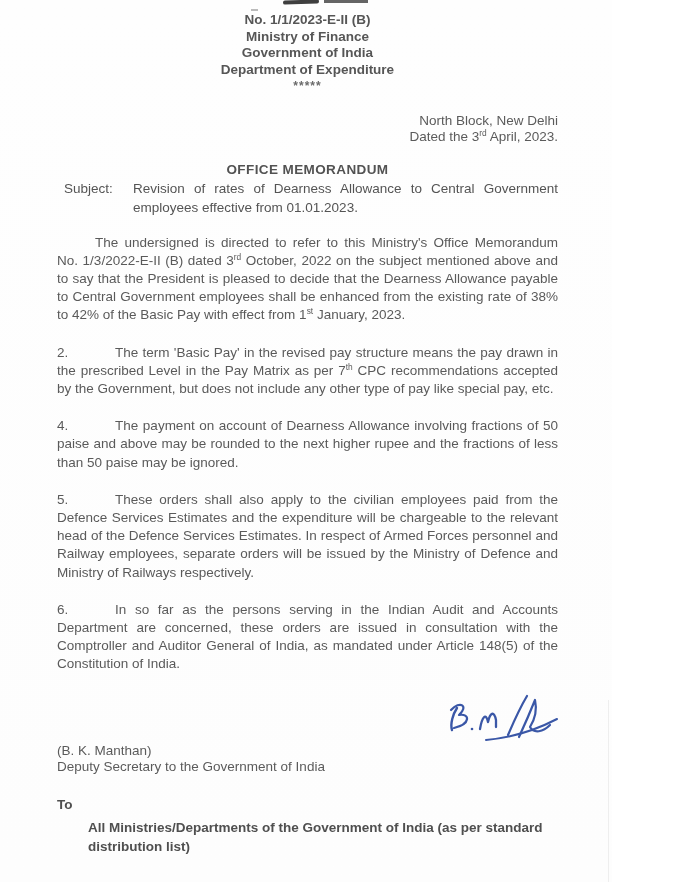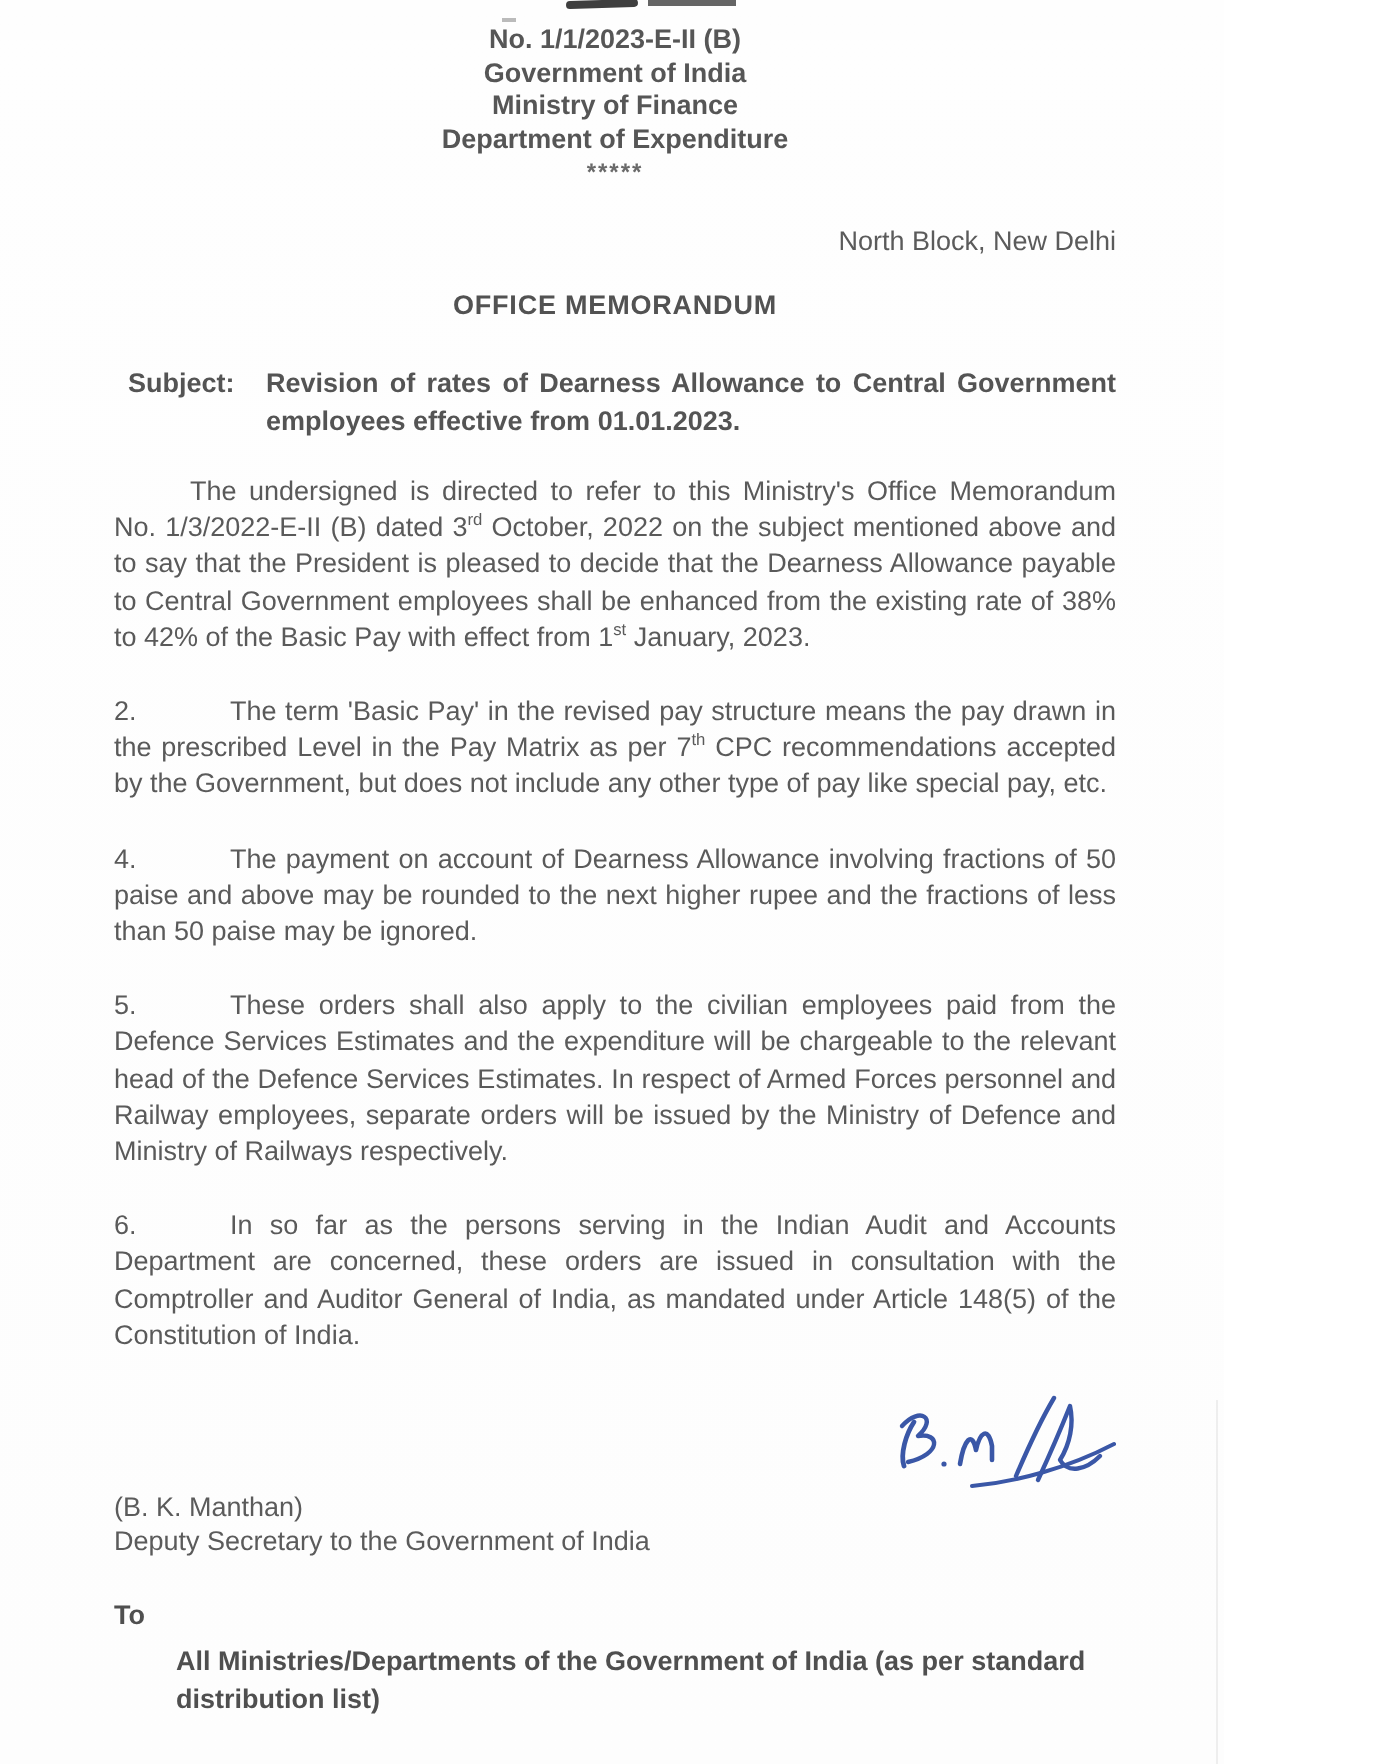--- a/index.html
+++ b/index.html
@@ -62,8 +62,8 @@
 
   <div class="letterhead bold">
     <div>No. 1/1/2023-E-II (B)</div>
+    <div>Ministry of Finance</div>
     <div>Government of India</div>
-    <div>Ministry of Finance</div>
     <div>Department of Expenditure</div>
     <div class="stars">*****</div>
   </div>

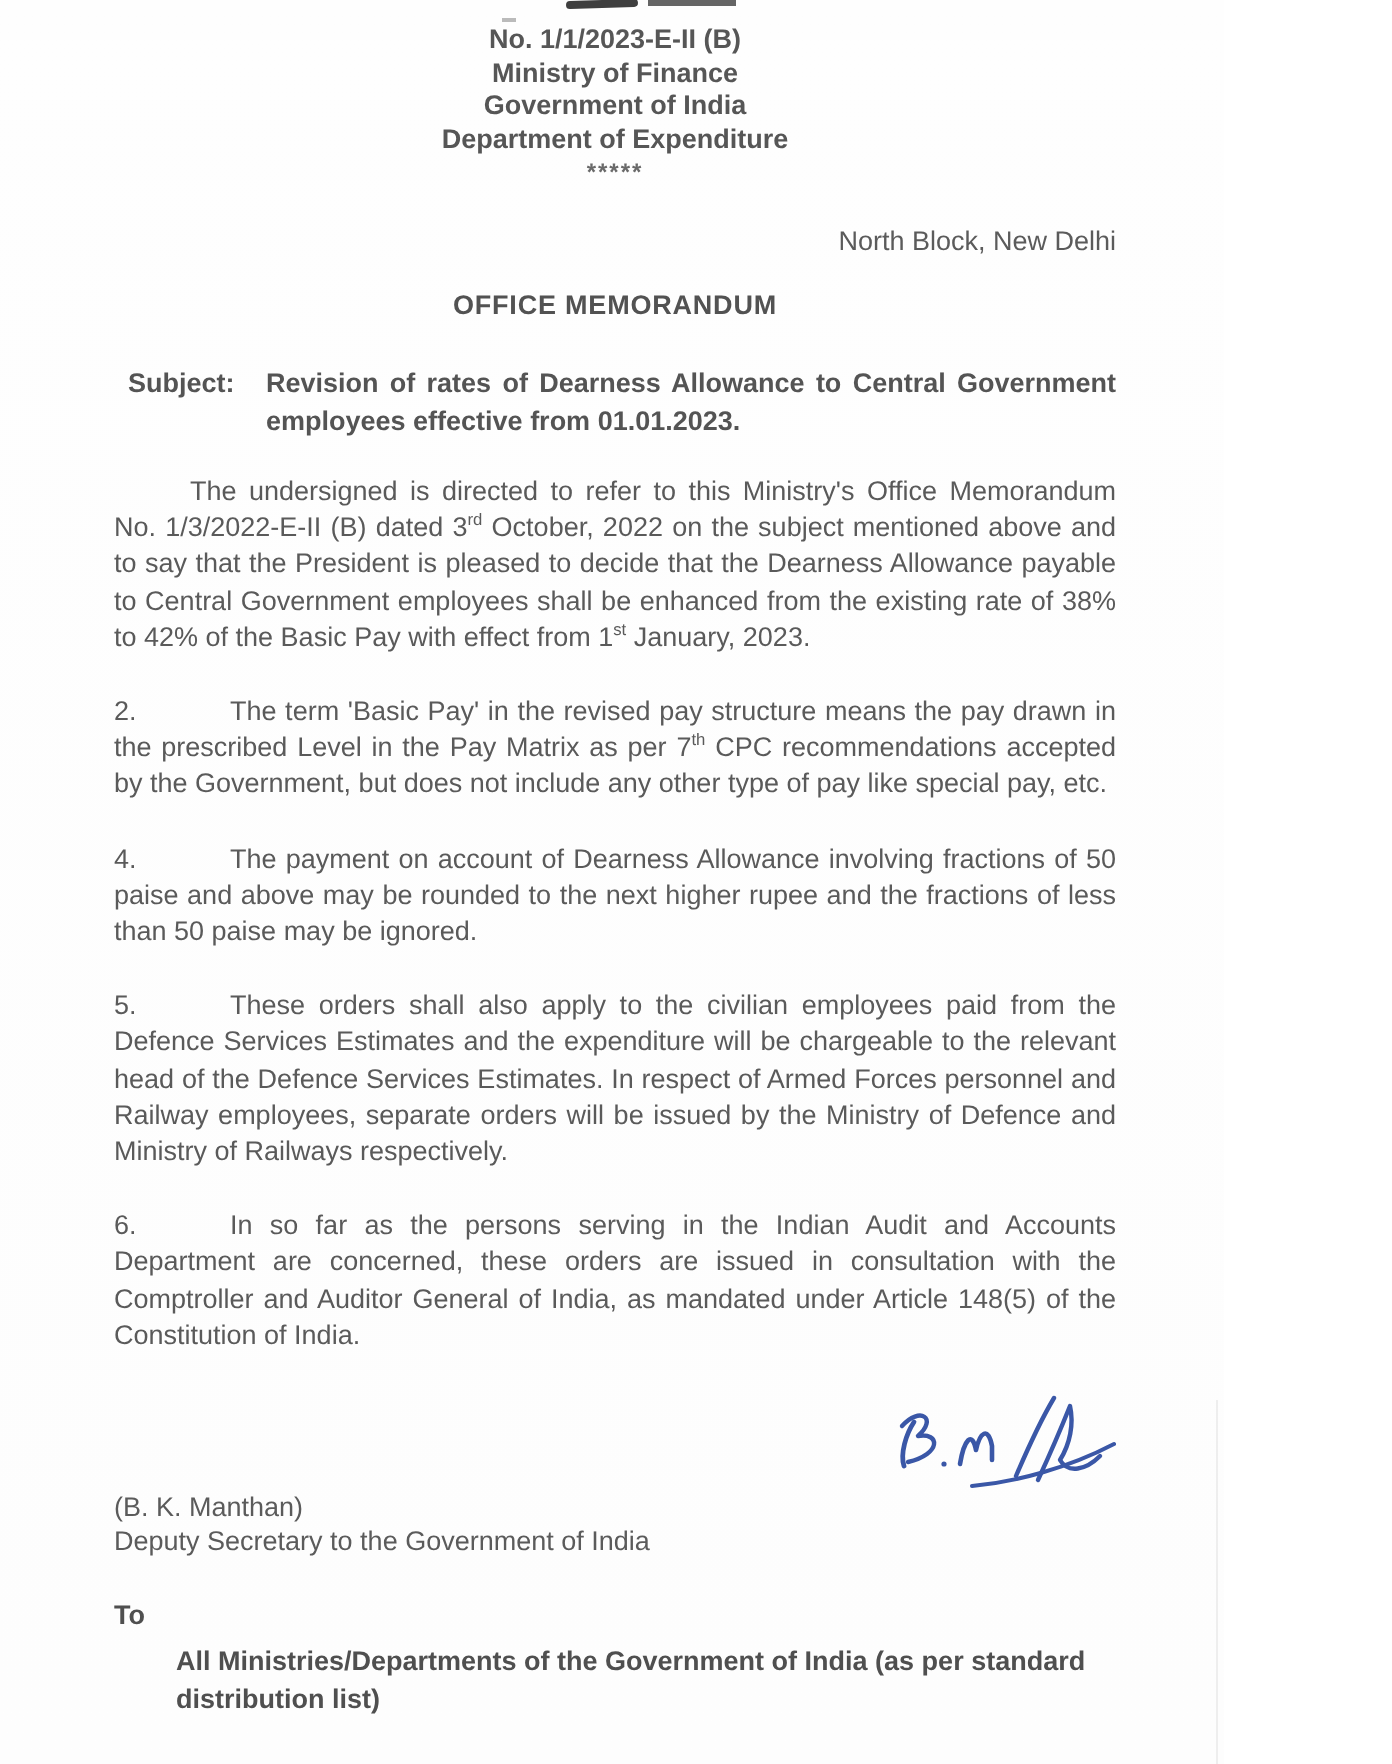--- a/index.html
+++ b/index.html
@@ -70,6 +70,7 @@
 
   <div class="place-date">
     <div>North Block, New Delhi</div>
+    <div><span>Dated the 3</span><sup>rd</sup><span> April, 2023.</span></div>
   </div>
 
   <div class="om-heading bold">OFFICE MEMORANDUM</div>

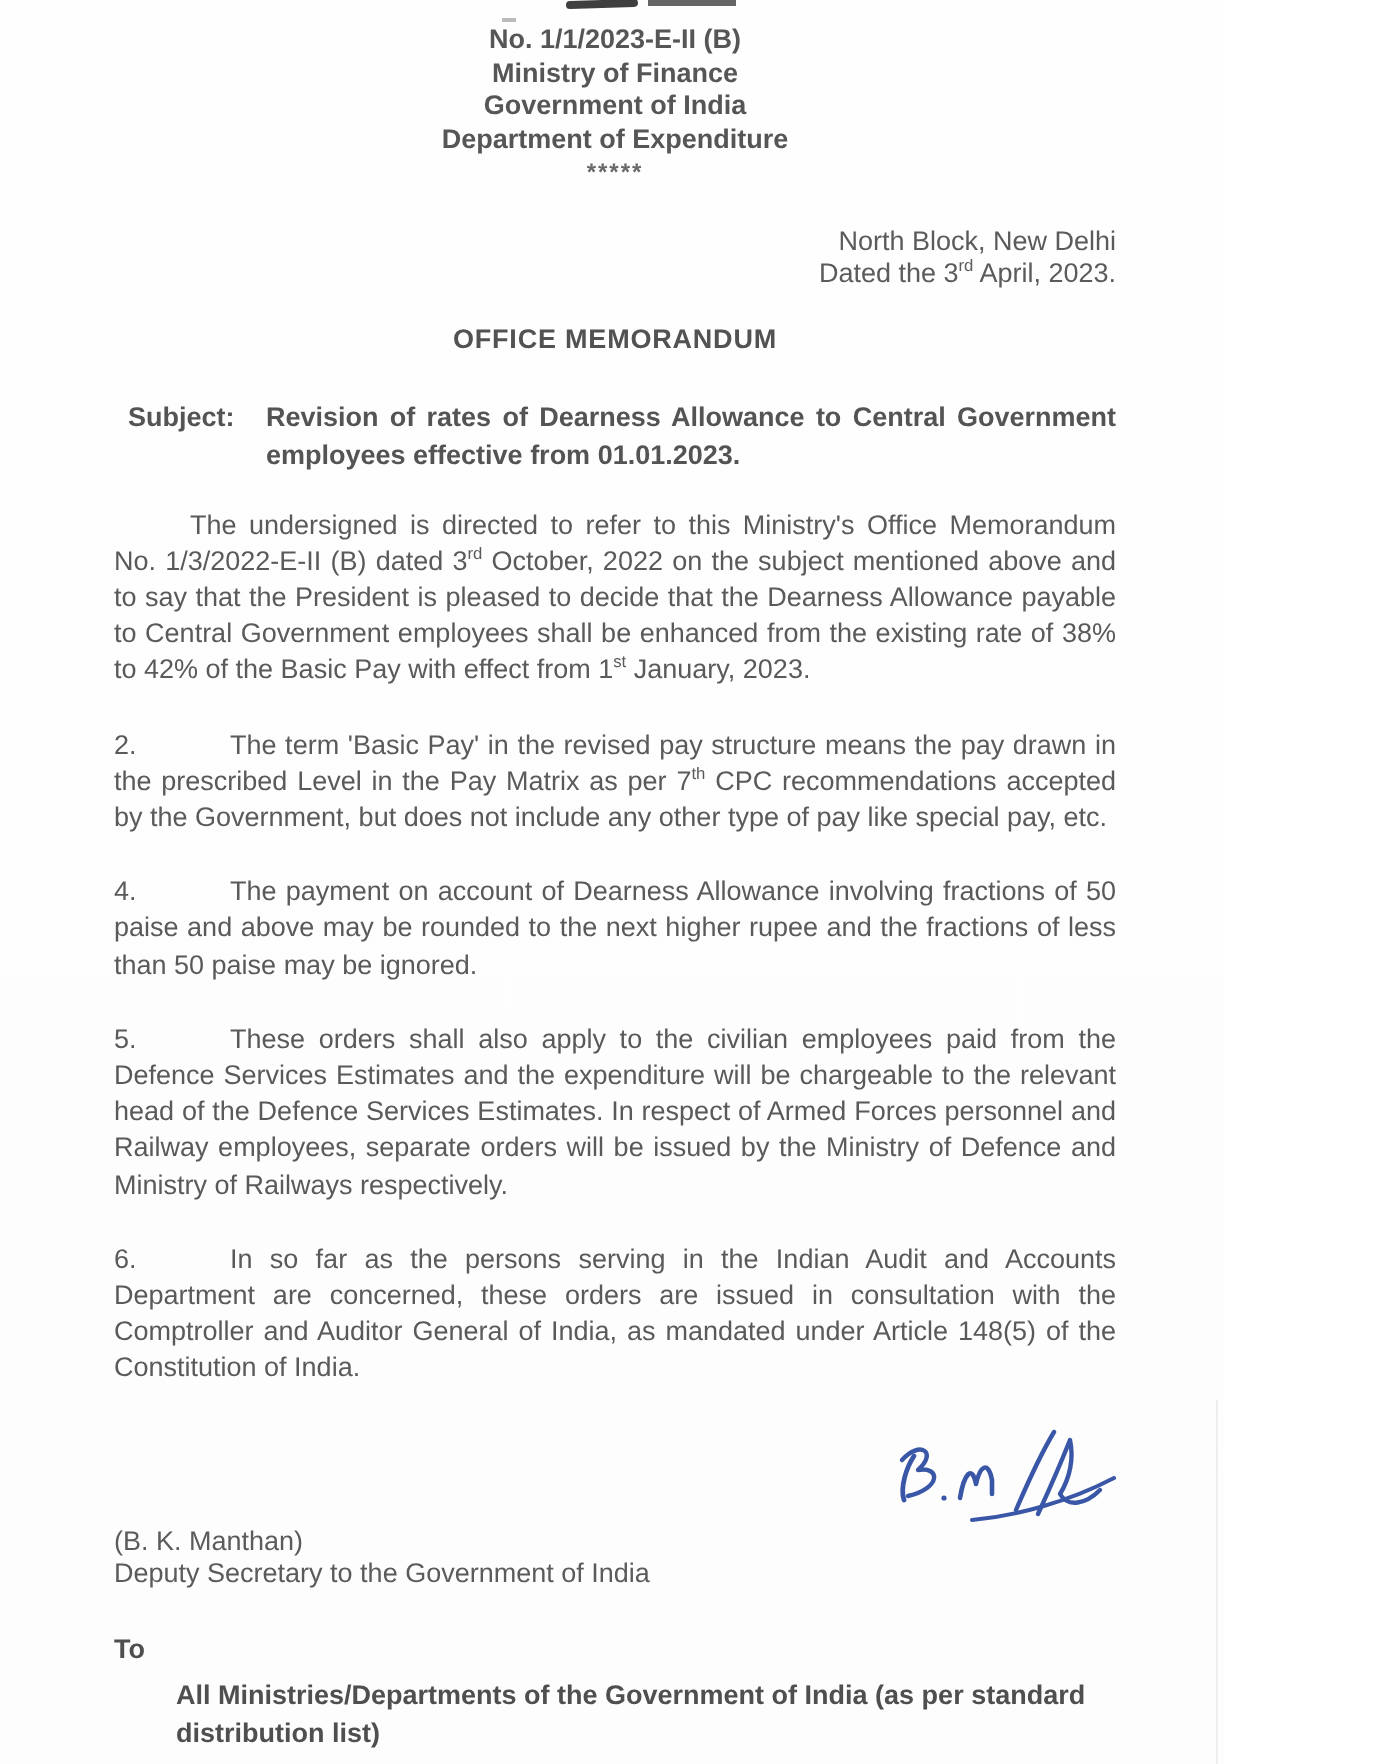--- a/index.html
+++ b/index.html
@@ -37,7 +37,7 @@
 
   .om-heading { text-align: center; margin-top: 15px; letter-spacing: .4px; color: #525252; }
 
-  .subject { position: relative; padding-left: 76px; margin-top: 20px; text-align: justify; font-weight: 700; color: #545454; line-height: 19px; }
+  .subject { position: relative; padding-left: 76px; text-align: justify; font-weight: 400; color: #545454; line-height: 19px; }
   .subject .subj-label { position: absolute; left: 7px; top: 0; }
 
   .para { margin: 0 0 19px 0; text-align: justify; line-height: 18.2px; color: #5a5a5a; }

